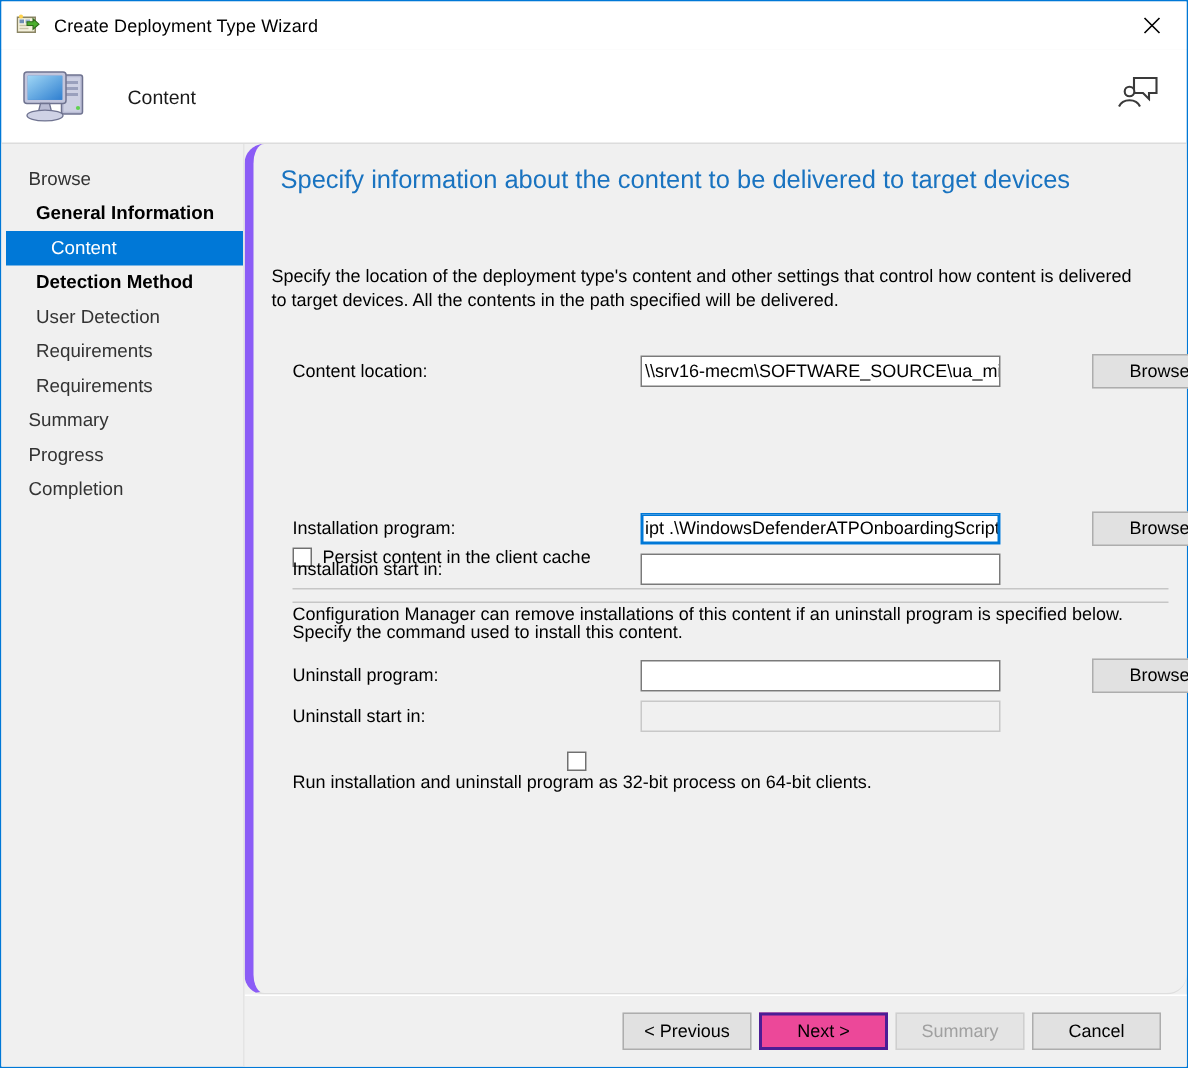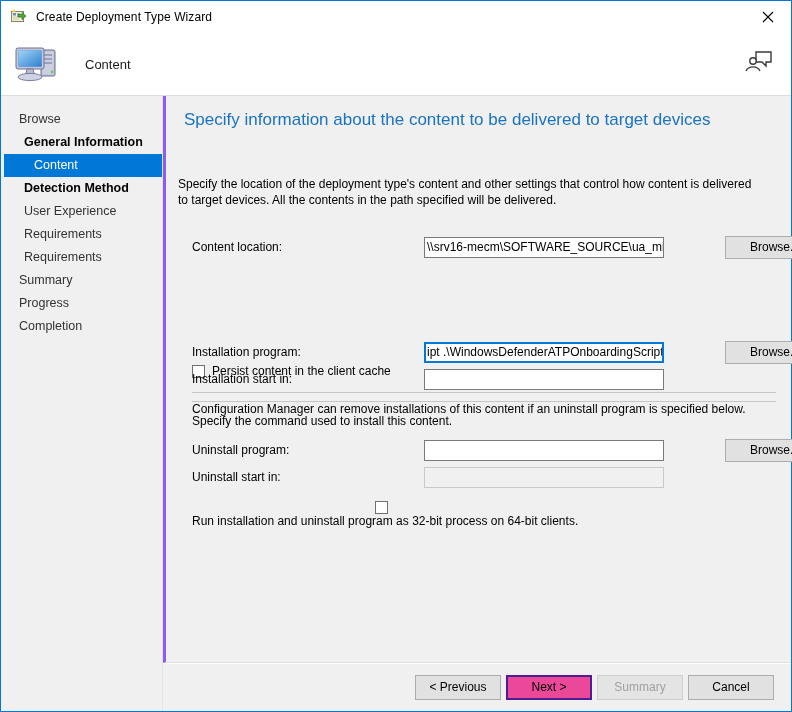--- a/index.html
+++ b/index.html
@@ -140,10 +140,11 @@
   #panel {
     flex: 1;
     background: #f0f0f0;
-    border-left: 3px solid #8b5cf6;
+    border-left: 6px solid #8b5cf6;
     border-bottom: 1px solid #dedede;
     position: relative;
     min-height: 0;
+    border-radius: 13px;
   }
   #page-heading {
     position: absolute;

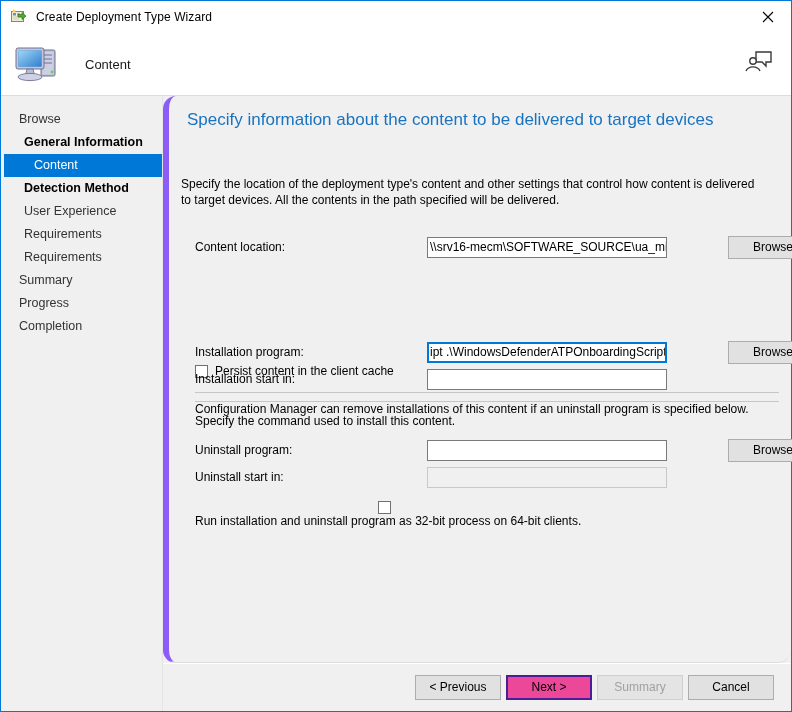--- a/index.html
+++ b/index.html
@@ -358,7 +358,7 @@
       <div class="nav-item child bold">General Information</div>
       <div class="nav-item selected">Content</div>
       <div class="nav-item child bold">Detection Method</div>
-      <div class="nav-item child">User Experience</div>
+      <div class="nav-item child">User Detection</div>
       <div class="nav-item child">Requirements</div>
       <div class="nav-item child">Requirements</div>
       <div class="nav-item">Summary</div>

